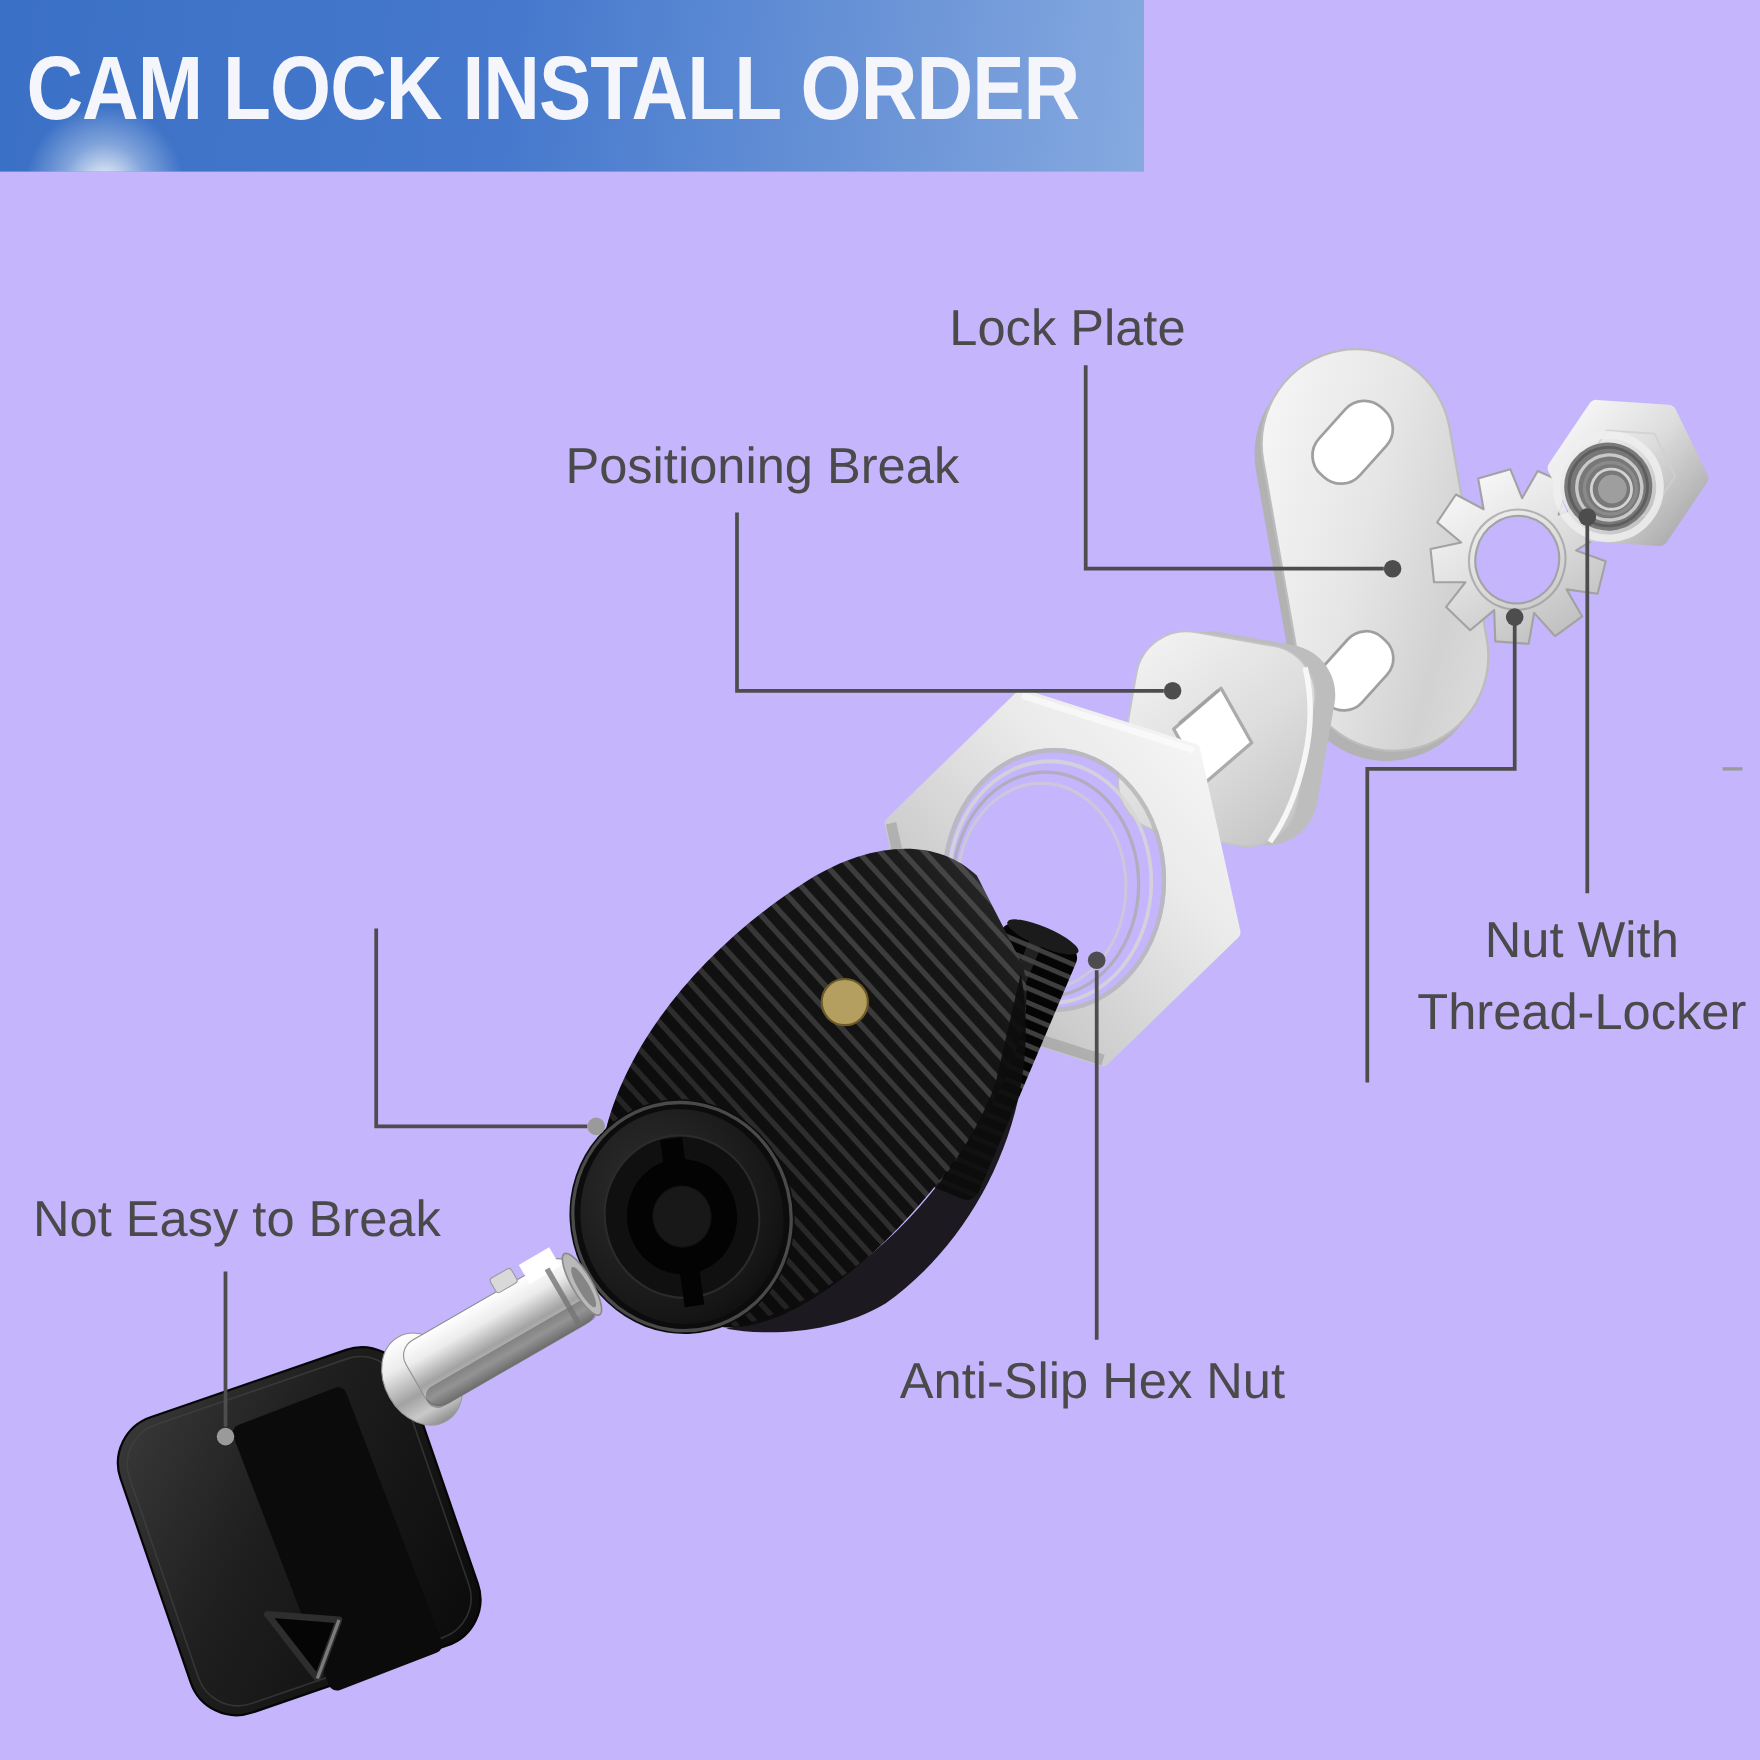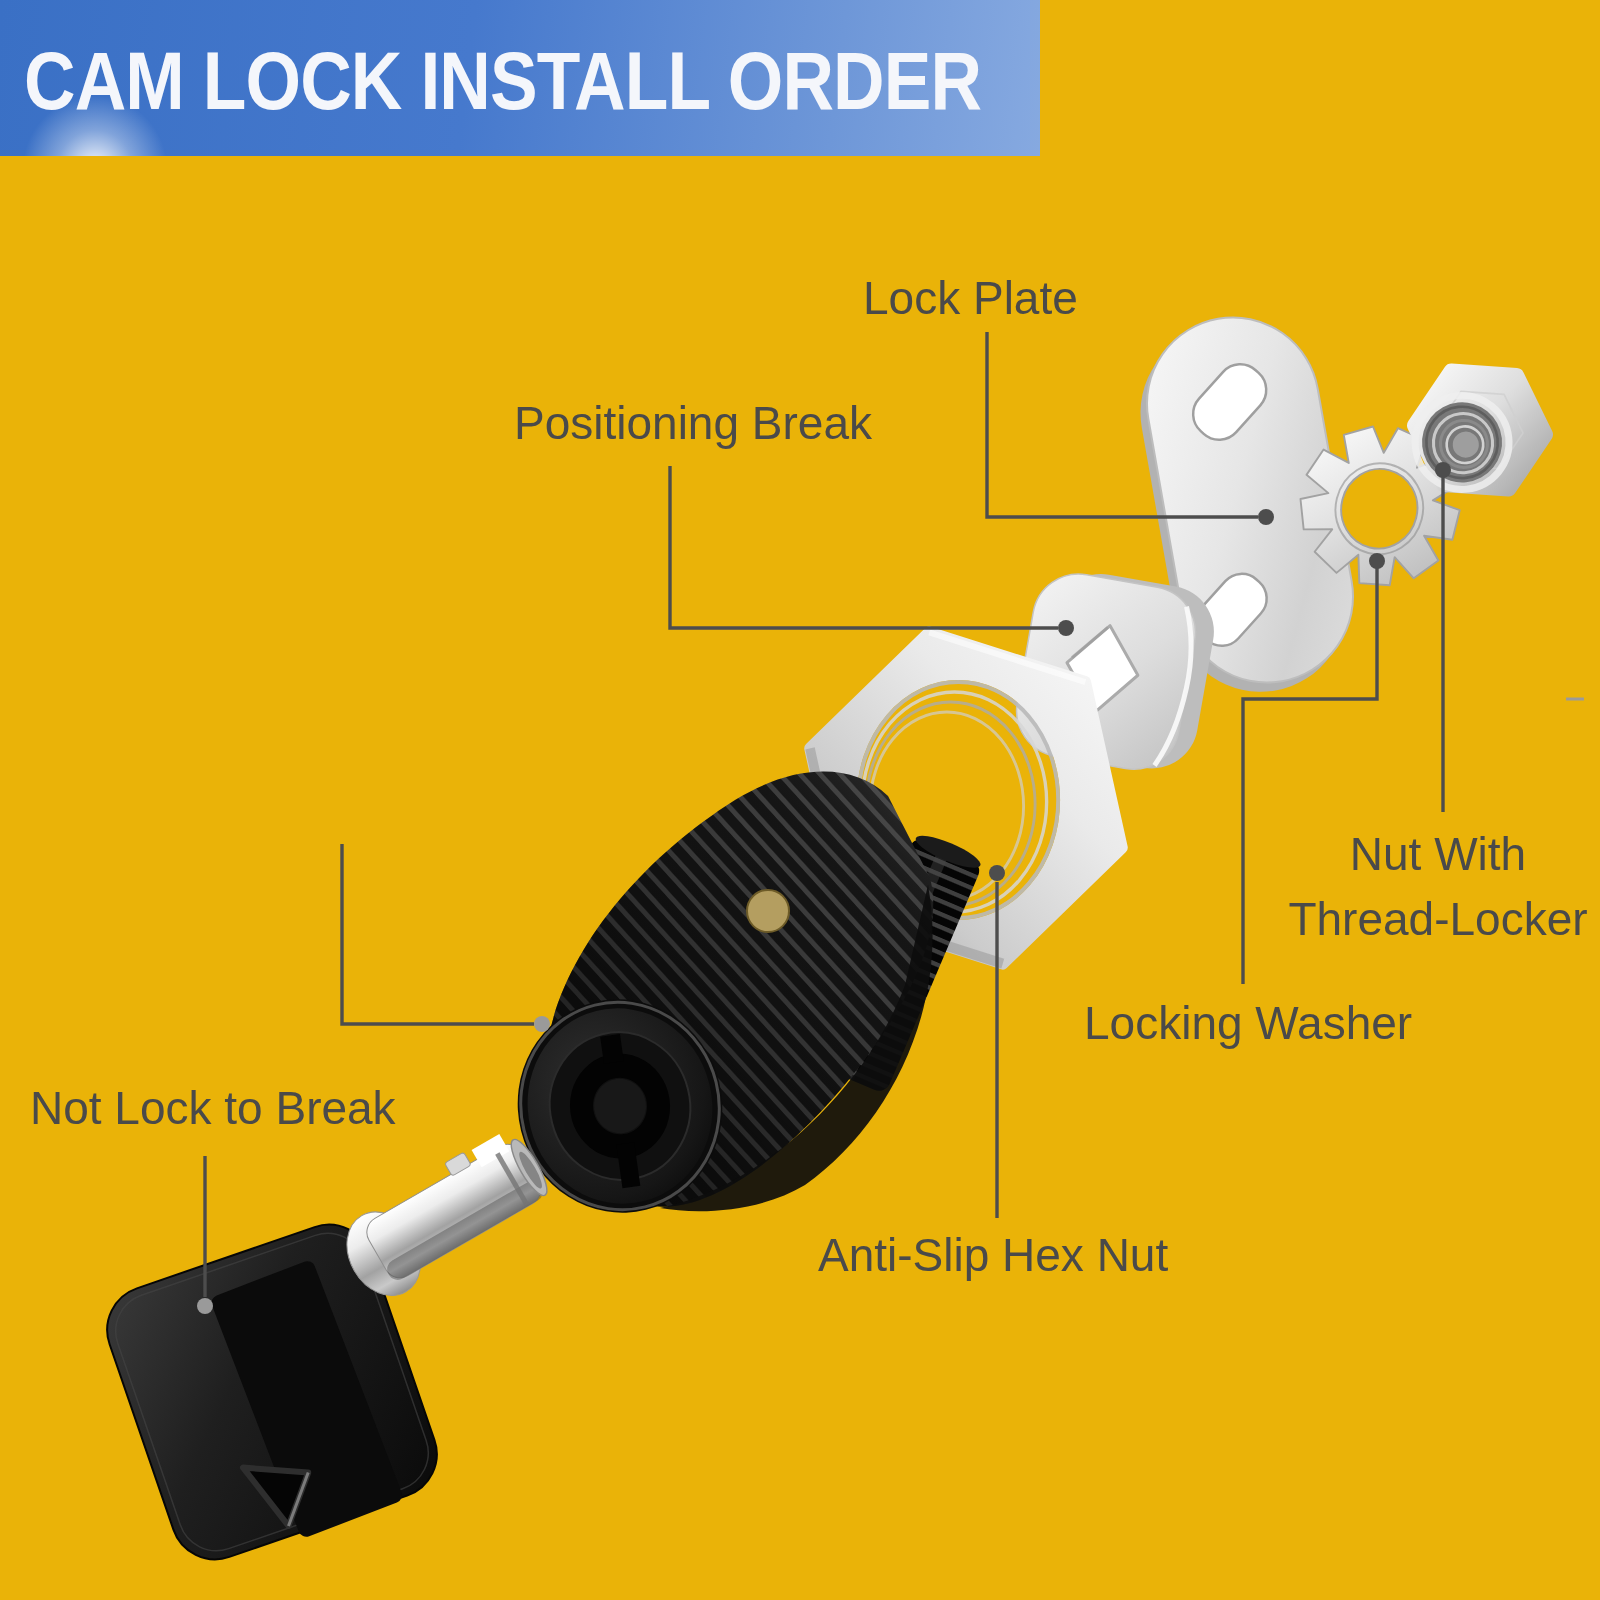--- a/index.html
+++ b/index.html
@@ -3,7 +3,7 @@
 <meta charset="utf-8">
 <style>
   html,body{margin:0;padding:0;background:#ffffff;}
-  #stage{position:relative;width:1600px;height:1600px;background:#eab308;overflow:hidden;
+  #stage{position:relative;width:1600px;height:1600px;background:#c4b5fd;overflow:hidden;
          font-family:"Liberation Sans", sans-serif;}
   .banner{position:absolute;left:0;top:0;width:1040px;height:156px;
     background:

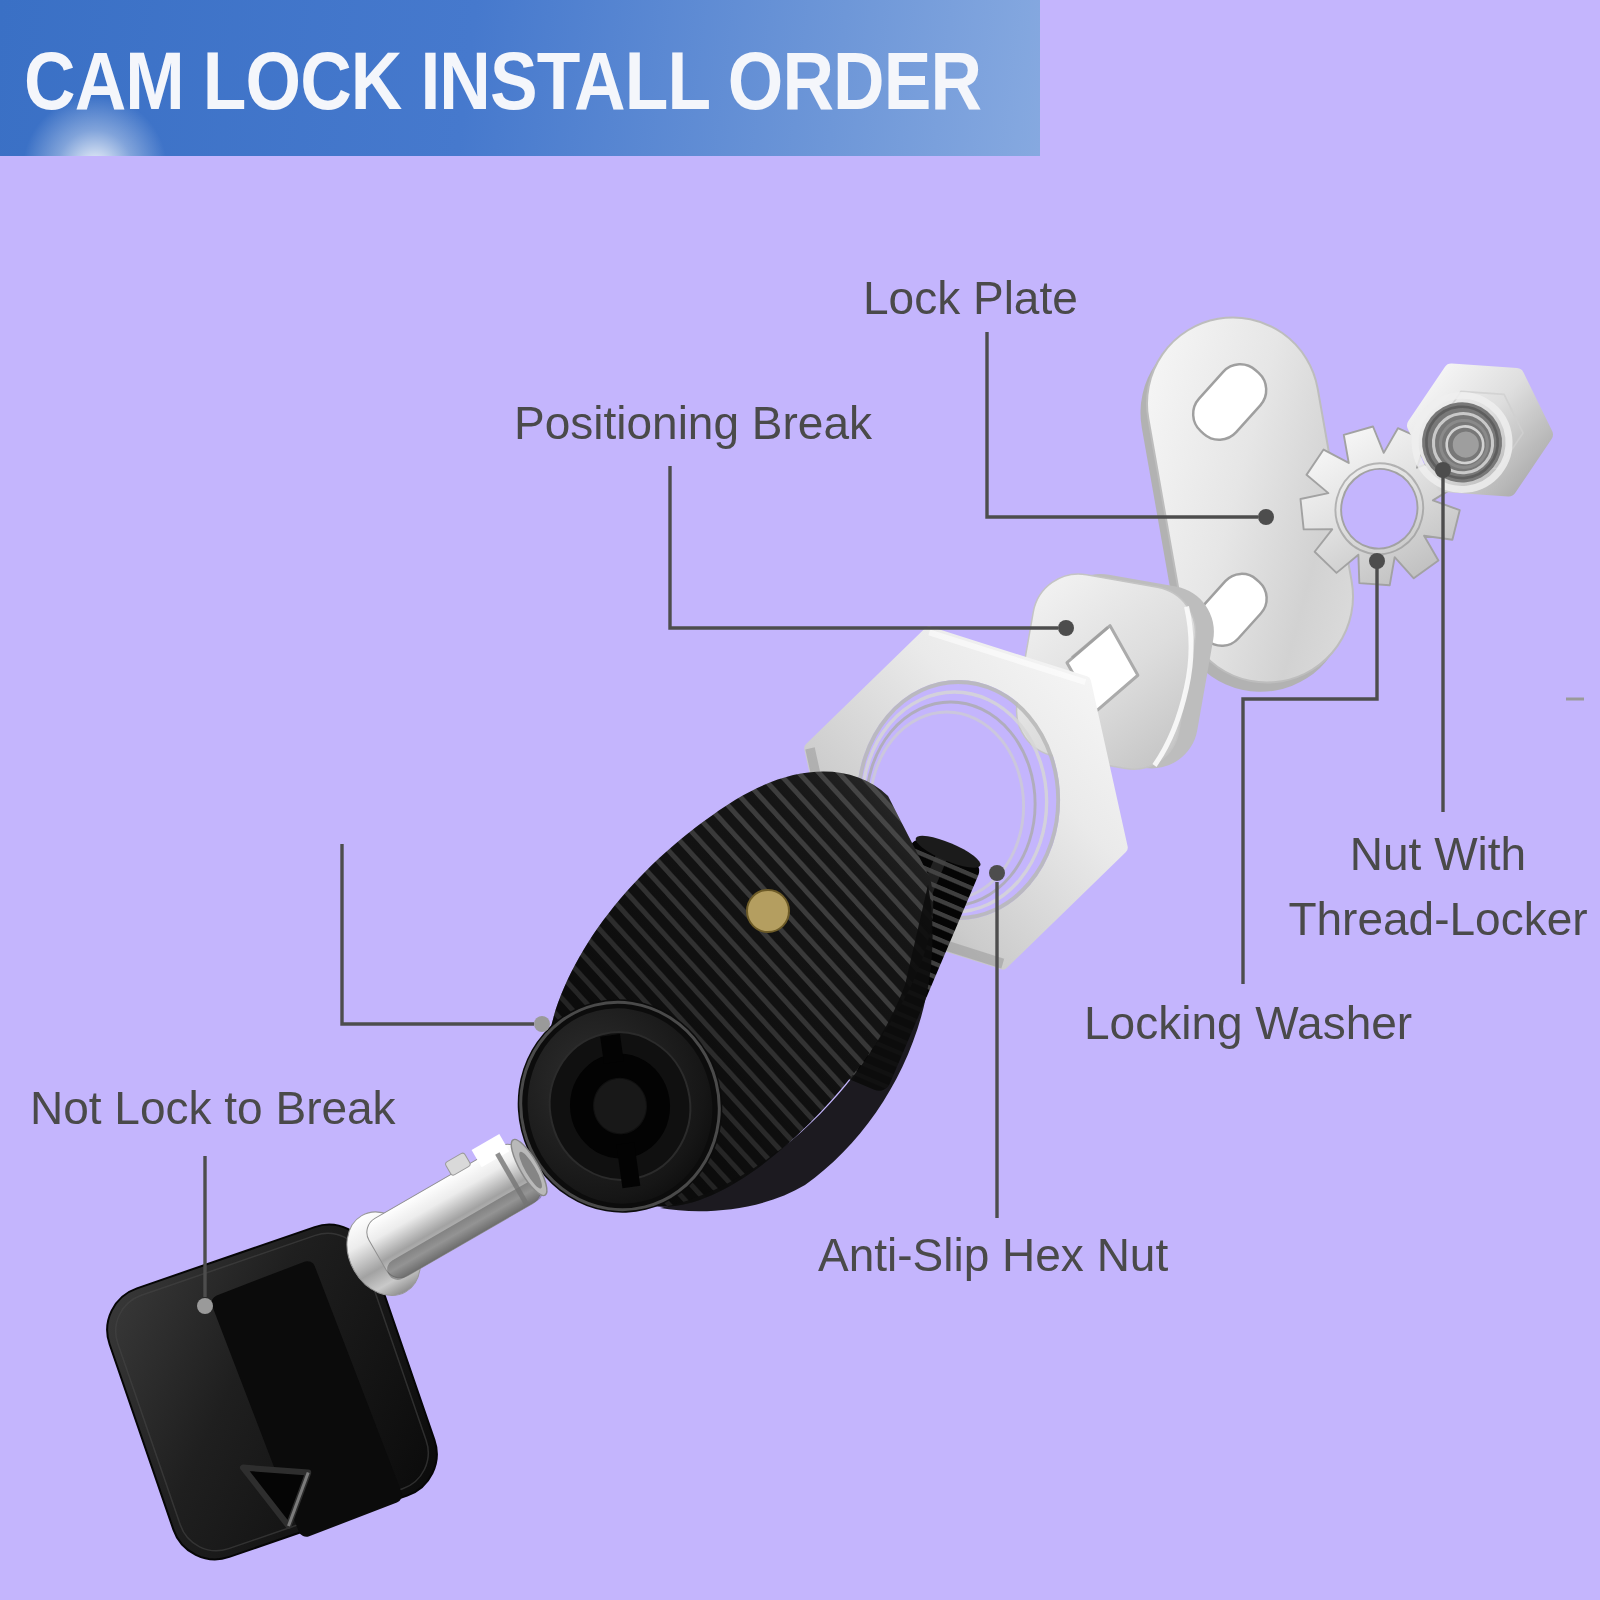--- a/index.html
+++ b/index.html
@@ -220,7 +220,6 @@
   <div class="lbl" style="left:514px;top:400px;">Positioning Break</div>
   <div class="lbl" style="left:30px;top:1085px;">Not Lock to Break</div>
   <div class="lbl" style="left:818px;top:1232px;">Anti-Slip Hex Nut</div>
-  <div class="lbl" style="left:1084px;top:1000px;">Locking Washer</div>
   <div class="lbl lbl-center" id="nut-label" style="left:1263px;top:822px;">
     <div>Nut With</div>
     <div>Thread-Locker</div>

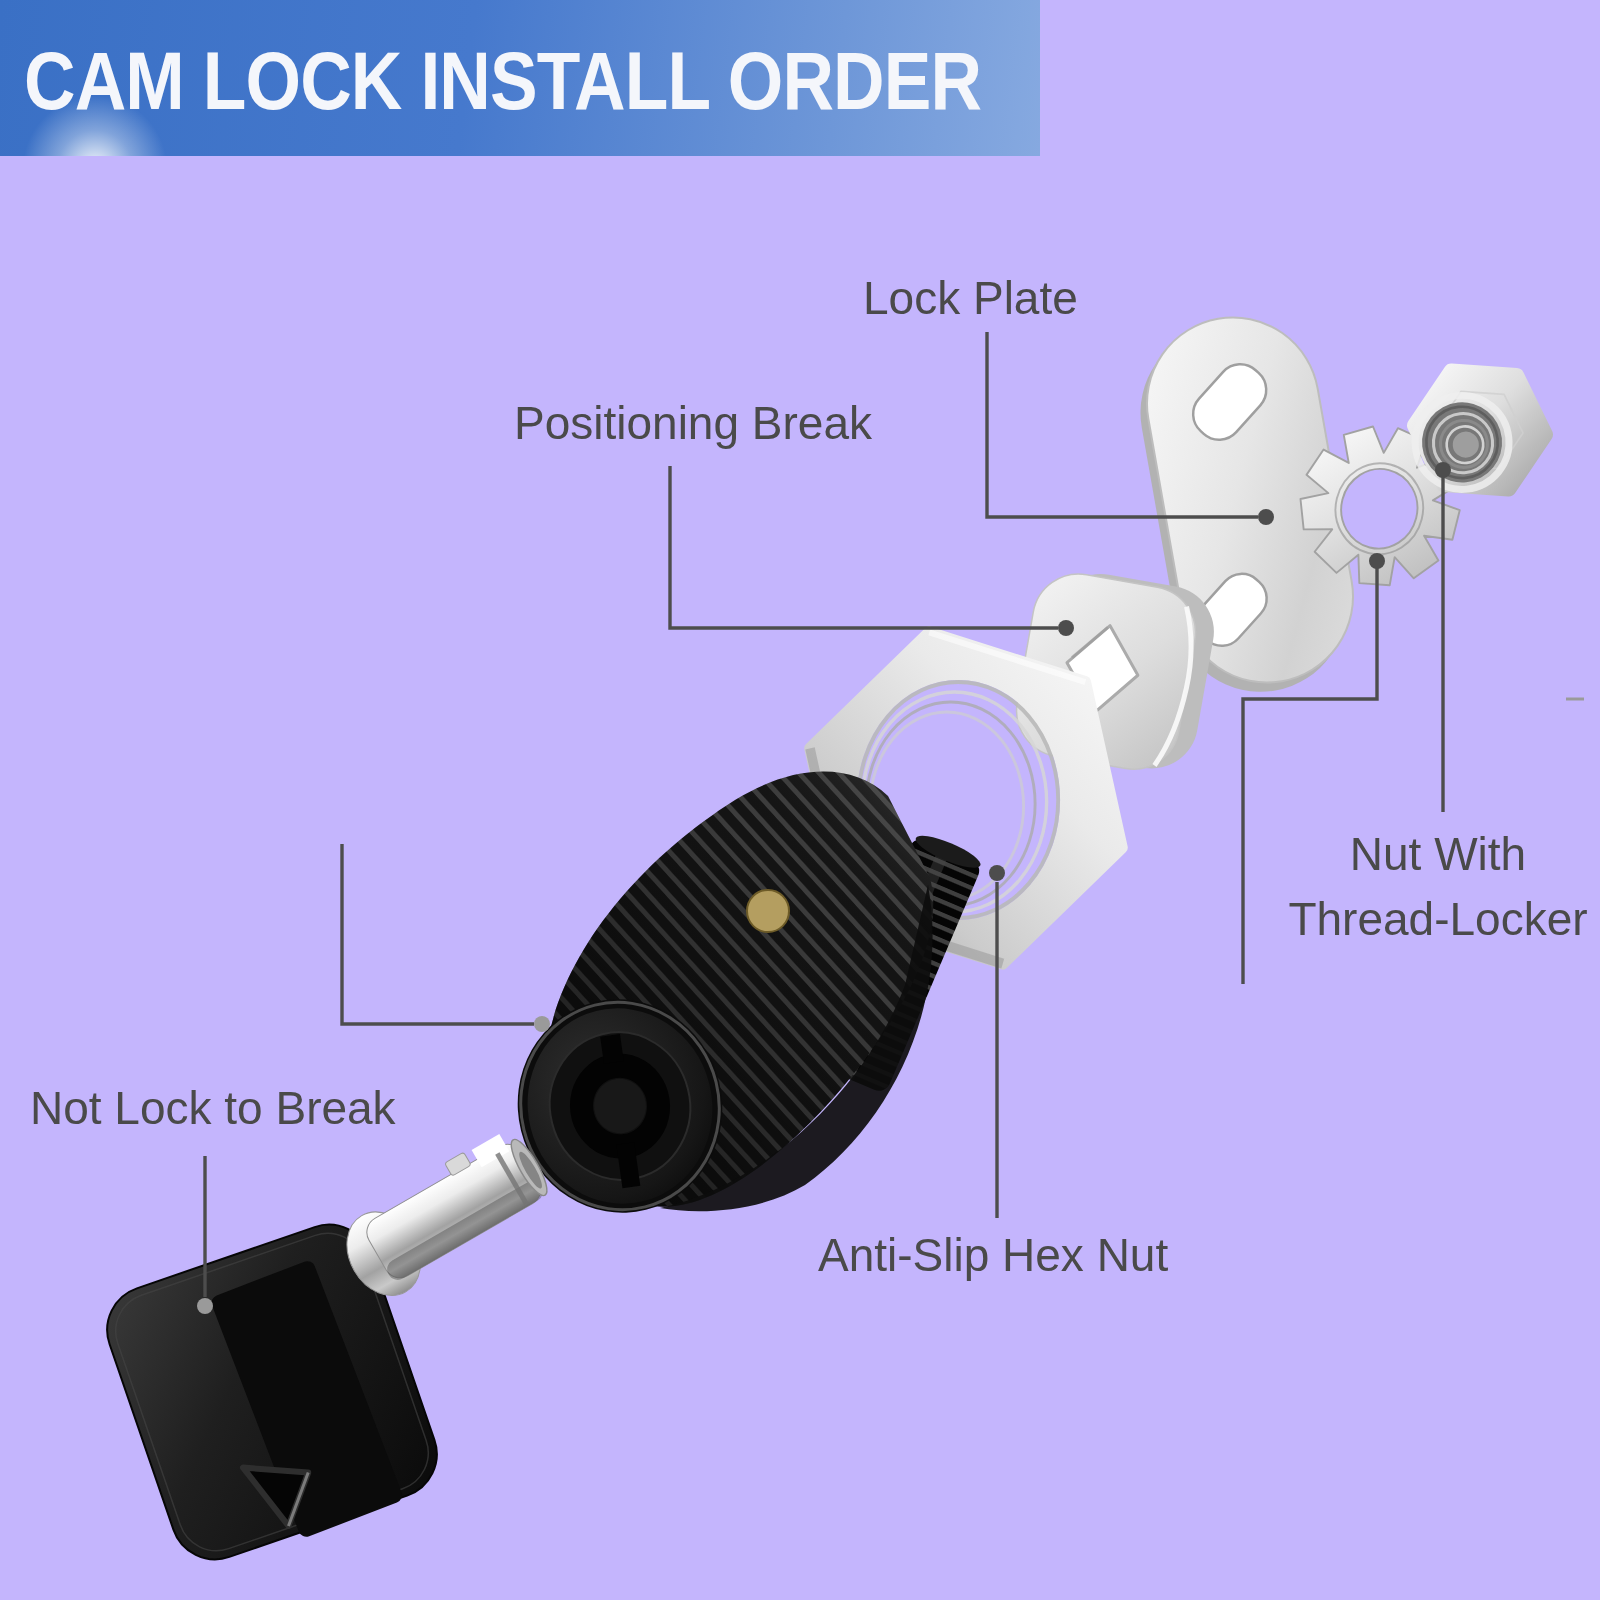--- a/index.html
+++ b/index.html
@@ -218,7 +218,7 @@
 
   <div class="lbl" style="left:863px;top:275px;">Lock Plate</div>
   <div class="lbl" style="left:514px;top:400px;">Positioning Break</div>
-  <div class="lbl" style="left:30px;top:1085px;">Not Lock to Break</div>
+  <div class="lbl" style="left:30px;top:1085px;">Not Easy to Break</div>
   <div class="lbl" style="left:818px;top:1232px;">Anti-Slip Hex Nut</div>
   <div class="lbl lbl-center" id="nut-label" style="left:1263px;top:822px;">
     <div>Nut With</div>

